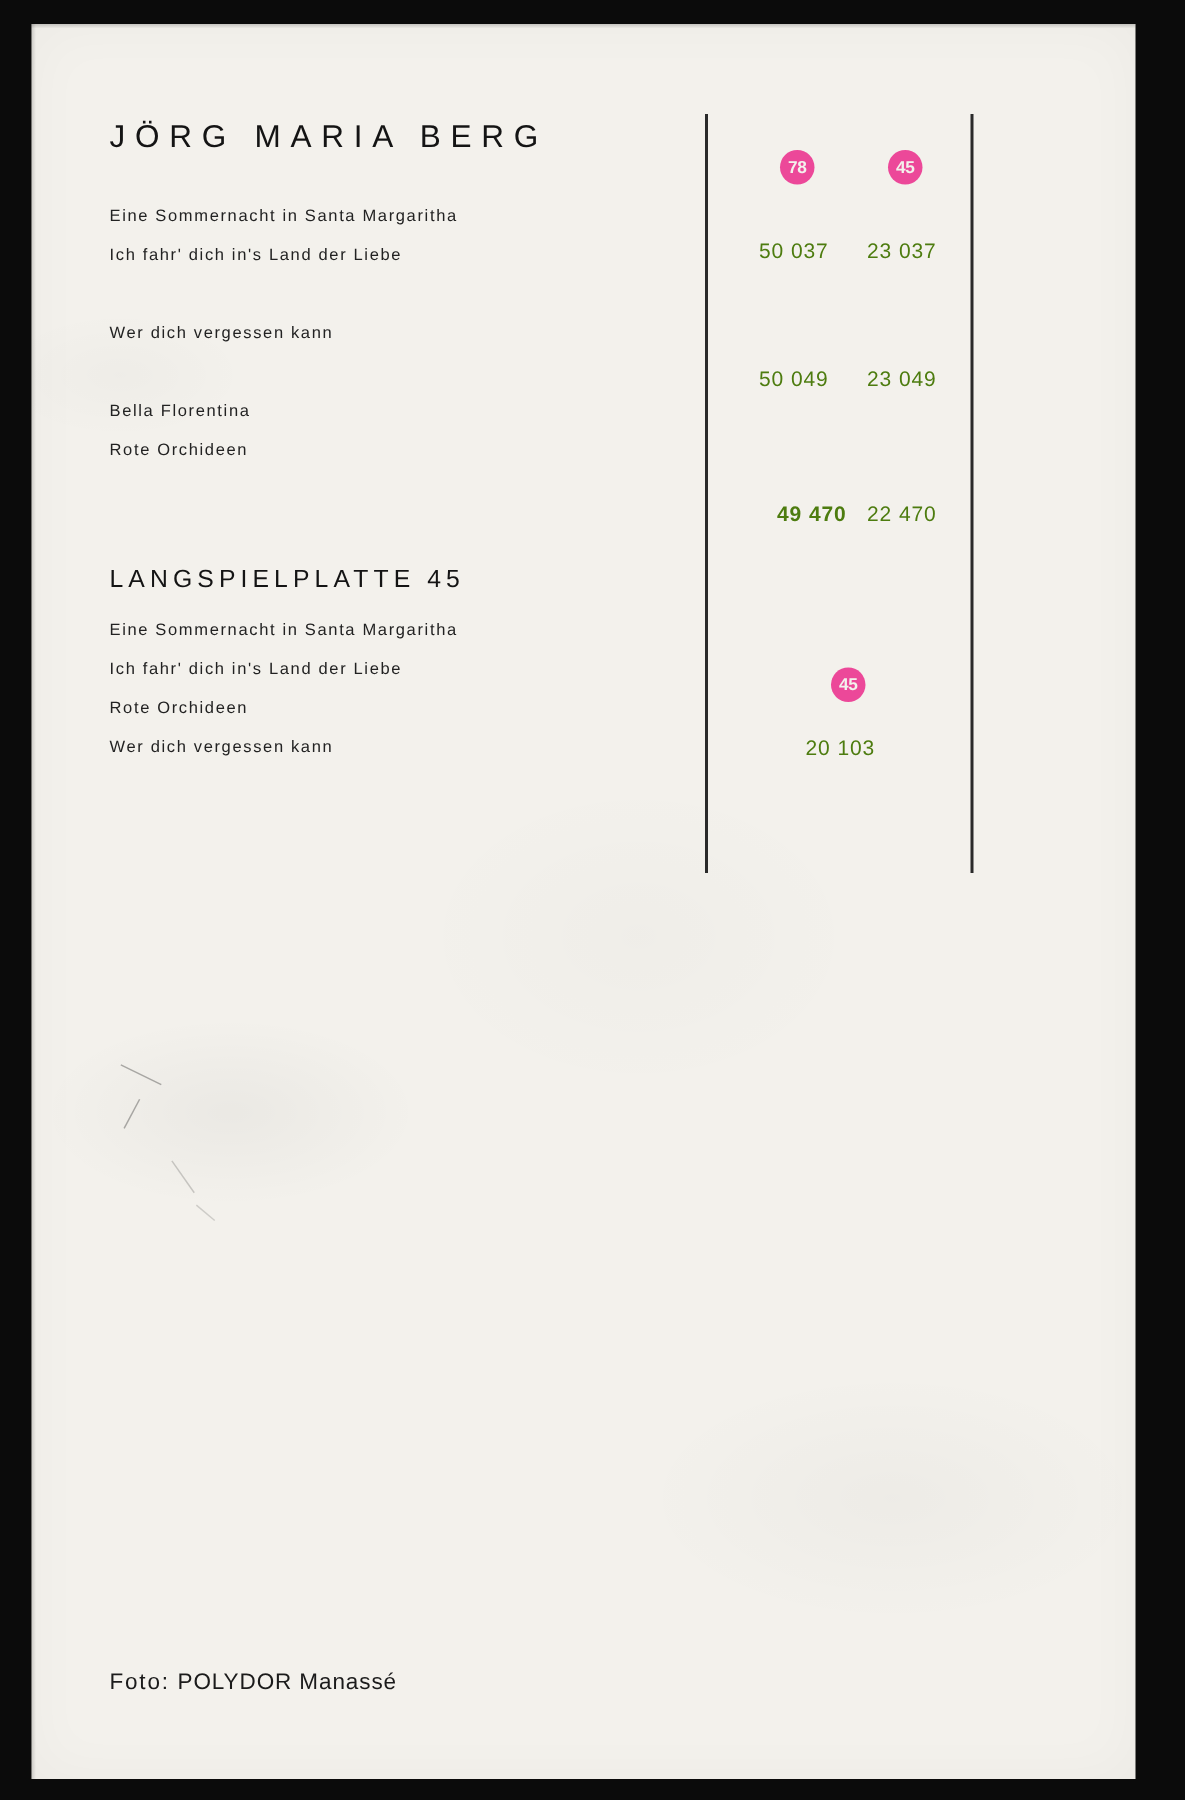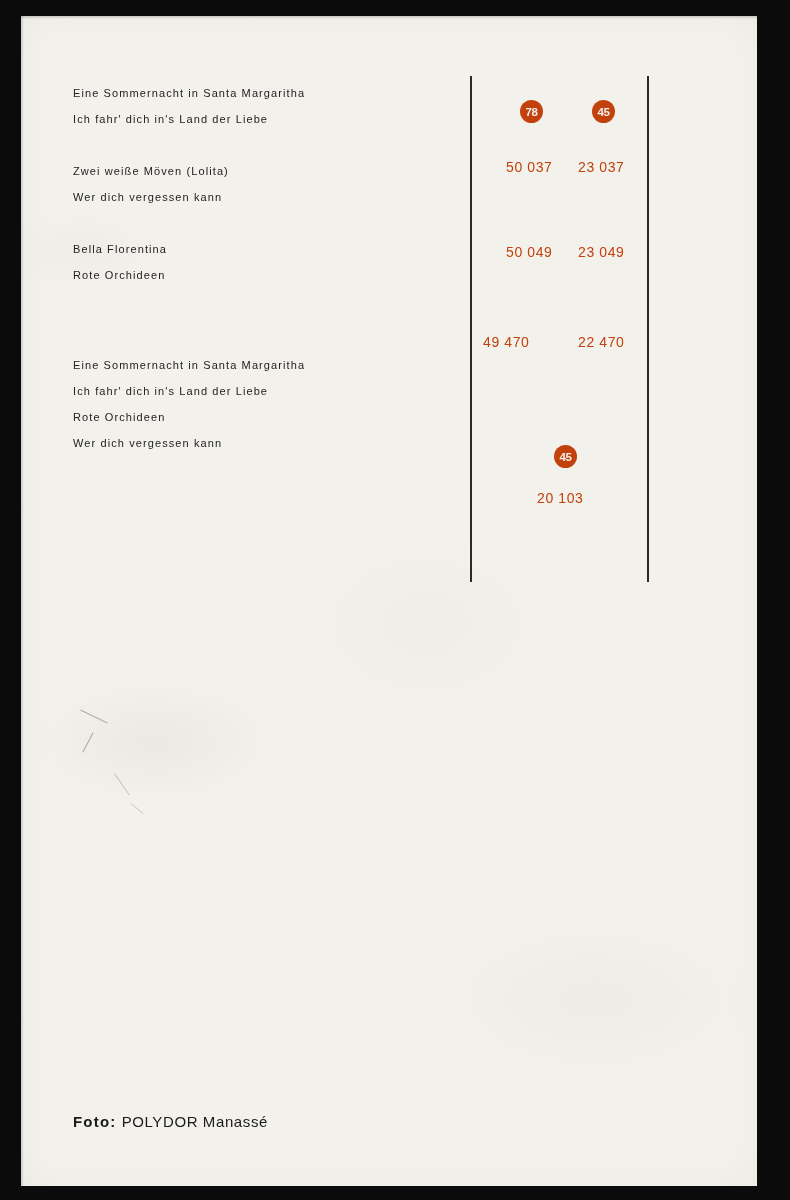--- a/index.html
+++ b/index.html
@@ -171,6 +171,7 @@
     <div class="numcol" style="left:516px; top:474px;">20 103</div>
 
     <div class="content">
+      <h1 class="artist-name">JÖRG MARIA BERG</h1>
 
       <div class="group">
         <div class="track">Eine Sommernacht in Santa Margaritha</div>

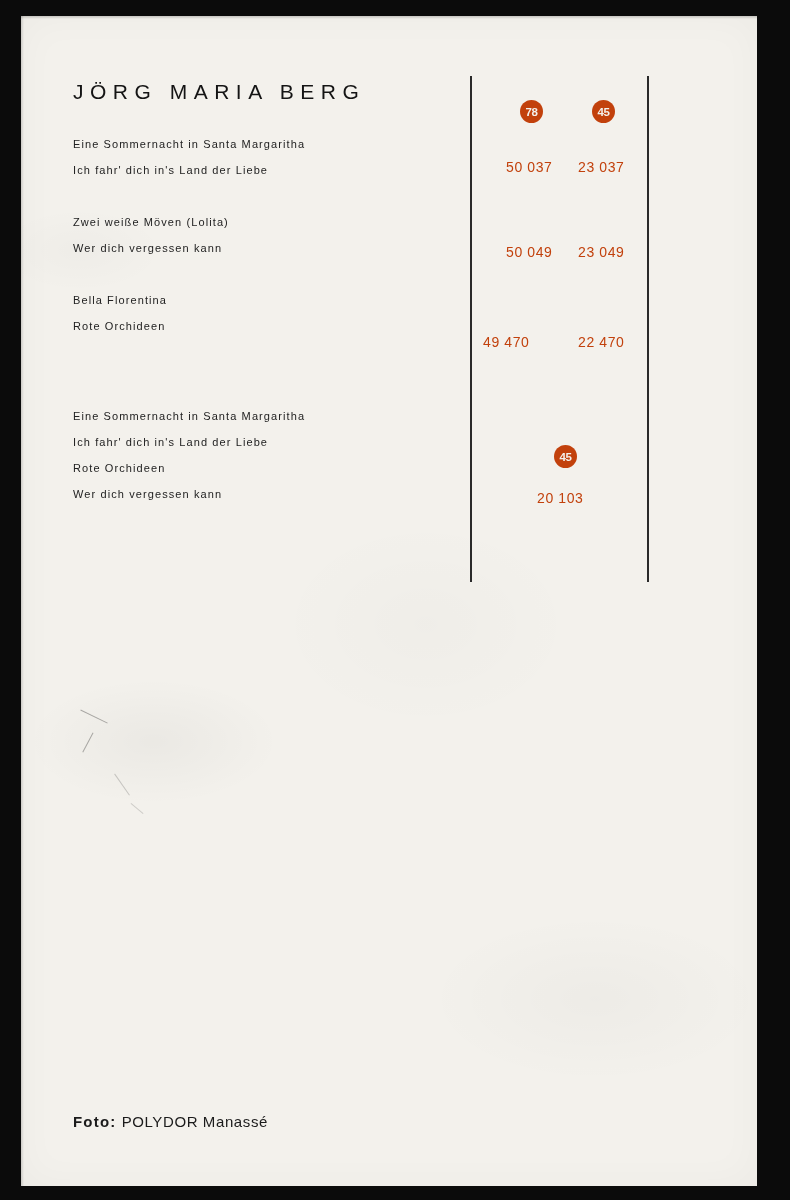--- a/index.html
+++ b/index.html
@@ -110,7 +110,7 @@
     position: absolute;
     width: 23px; height: 23px;
     border-radius: 50%;
-    background: #c2410c;
+    background: #ec4899;
     color: #f3f1ec;
     font-size: 11.5px;
     font-weight: 700;

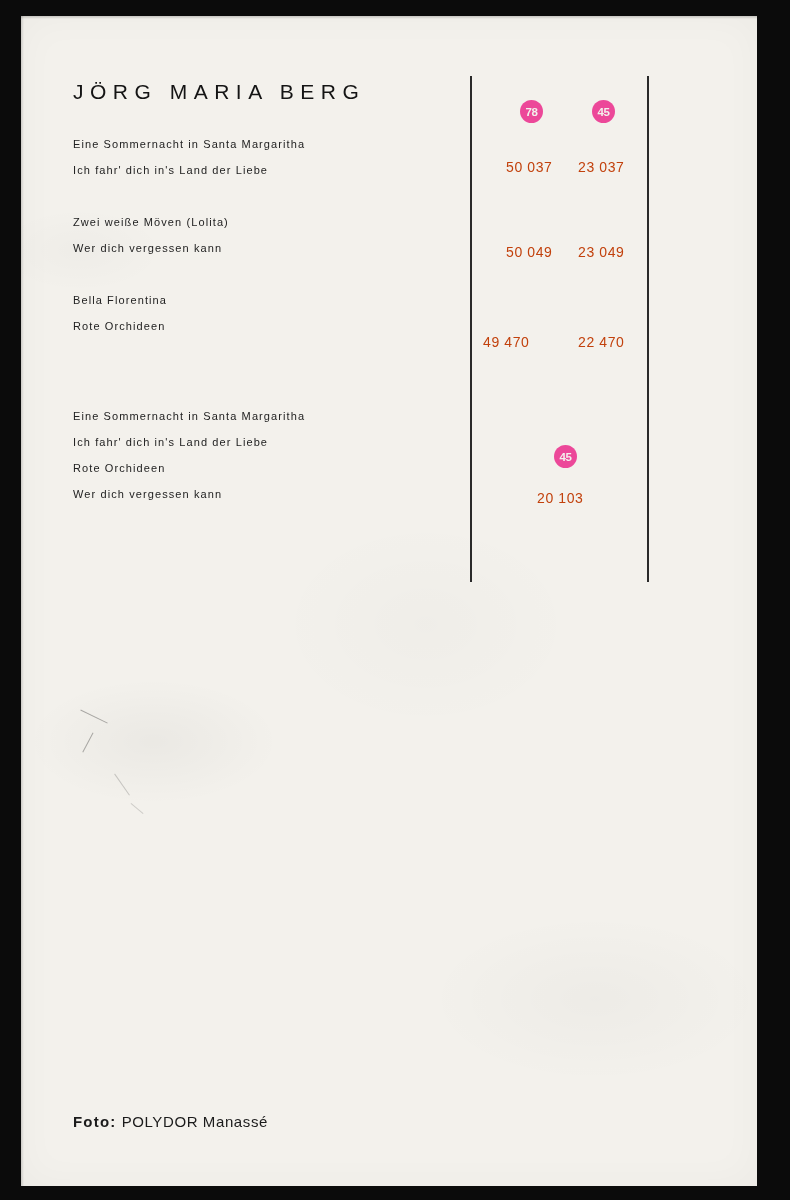--- a/index.html
+++ b/index.html
@@ -101,7 +101,7 @@
     position: absolute;
     font-size: 14px;
     letter-spacing: 0.6px;
-    color: #c2410c;
+    color: #4d7c0f;
     white-space: nowrap;
   }
 

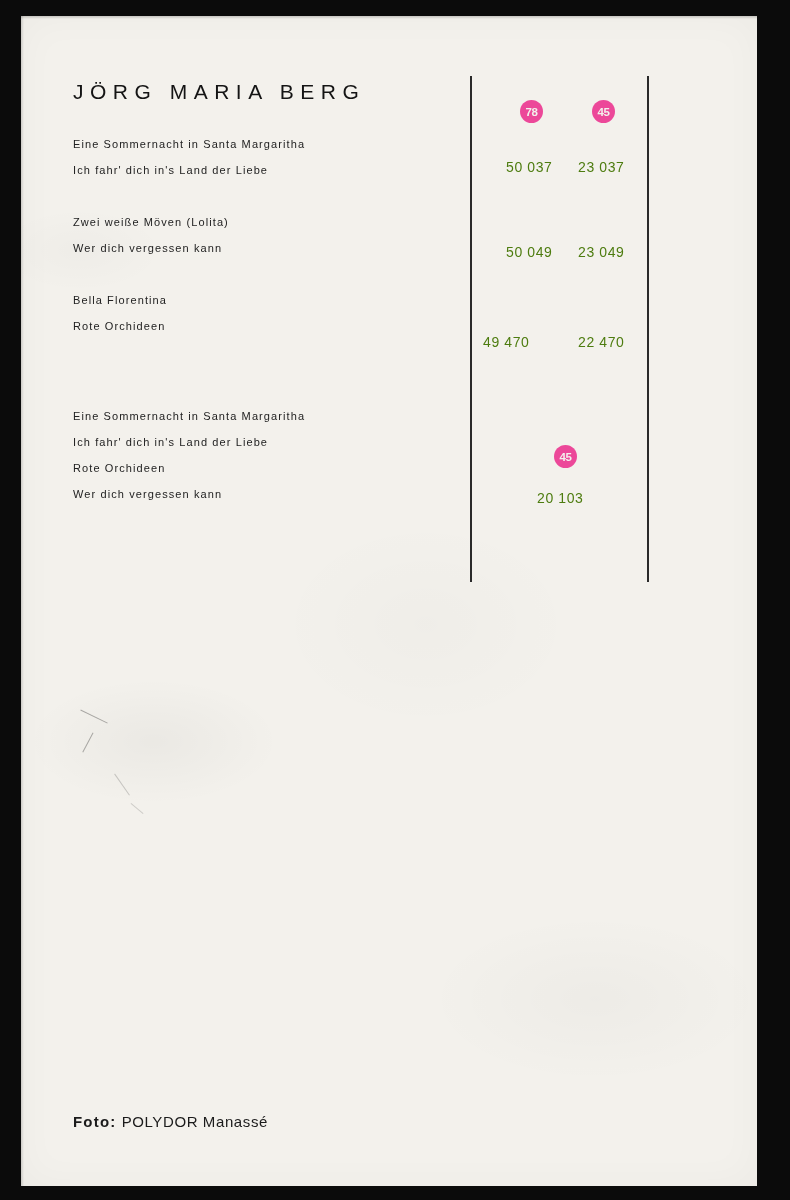--- a/index.html
+++ b/index.html
@@ -179,7 +179,6 @@
       </div>
 
       <div class="group">
-        <div class="track">Zwei weiße Möven (Lolita)</div>
         <div class="track">Wer dich vergessen kann</div>
       </div>
 

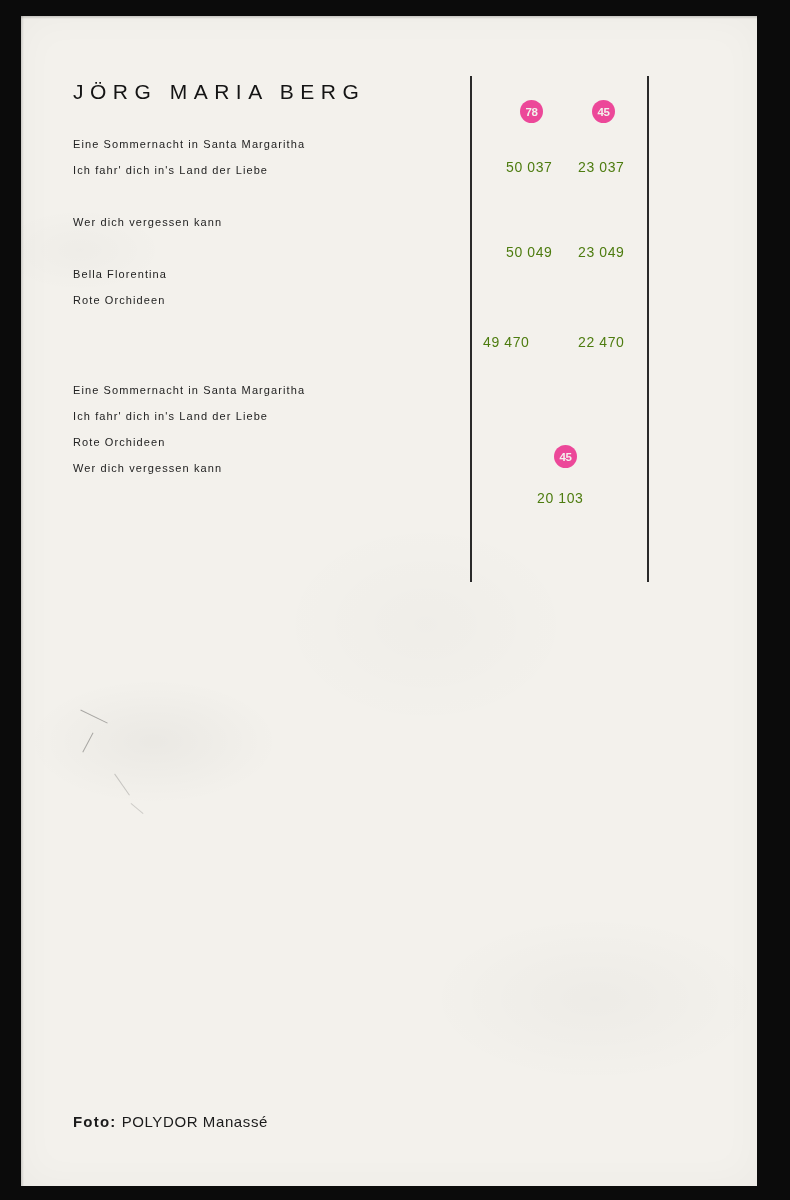--- a/index.html
+++ b/index.html
@@ -164,7 +164,7 @@
     <div class="numcol" style="left:485px; top:228px;">50 049</div>
     <div class="numcol" style="left:557px; top:228px;">23 049</div>
 
-    <div class="numcol" style="left:462px; top:318px;">49 470</div>
+    <div class="numcol" style="left:497px; top:318px;font-weight:bold;">49 470</div>
     <div class="numcol" style="left:557px; top:318px;">22 470</div>
 
     <div class="badge" style="left:533px; top:429px;">45</div>

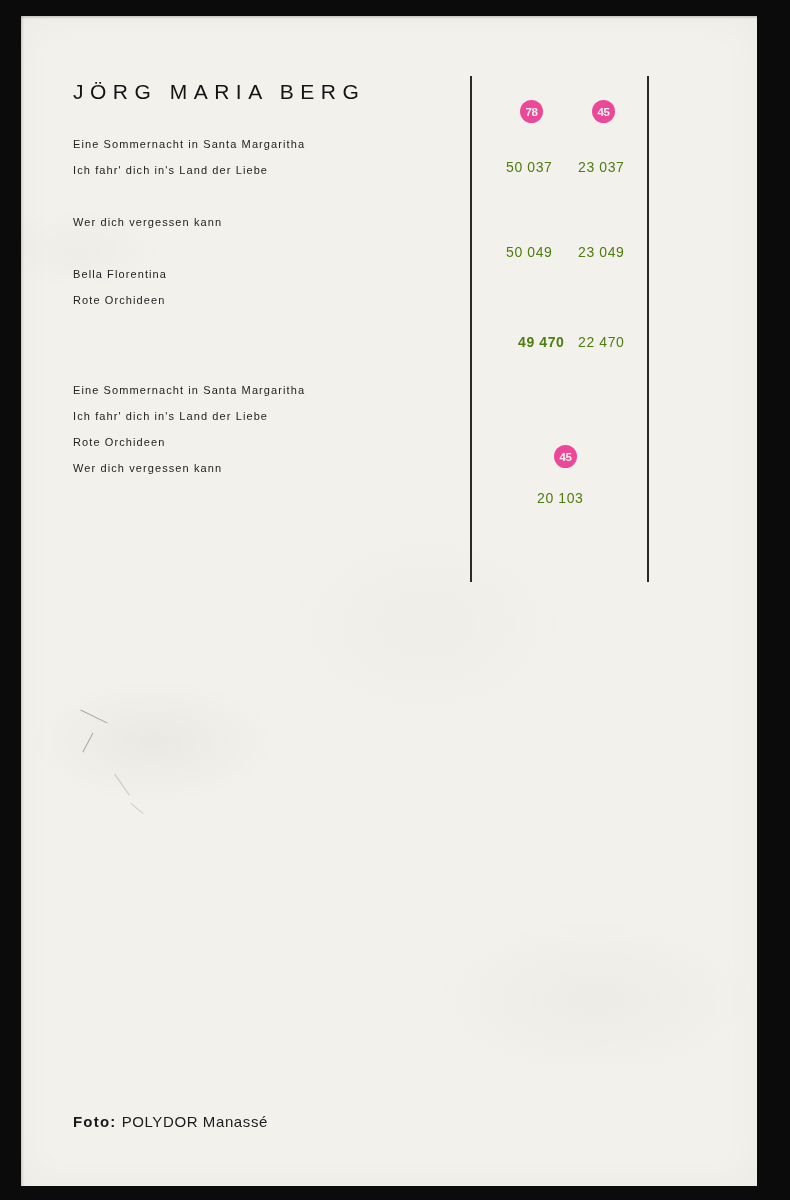--- a/index.html
+++ b/index.html
@@ -190,6 +190,7 @@
       <div style="height:38px;"></div>
 
       <div class="group last">
+        <div class="section-title">LANGSPIELPLATTE 45</div>
         <div class="track">Eine Sommernacht in Santa Margaritha</div>
         <div class="track">Ich fahr' dich in's Land der Liebe</div>
         <div class="track">Rote Orchideen</div>

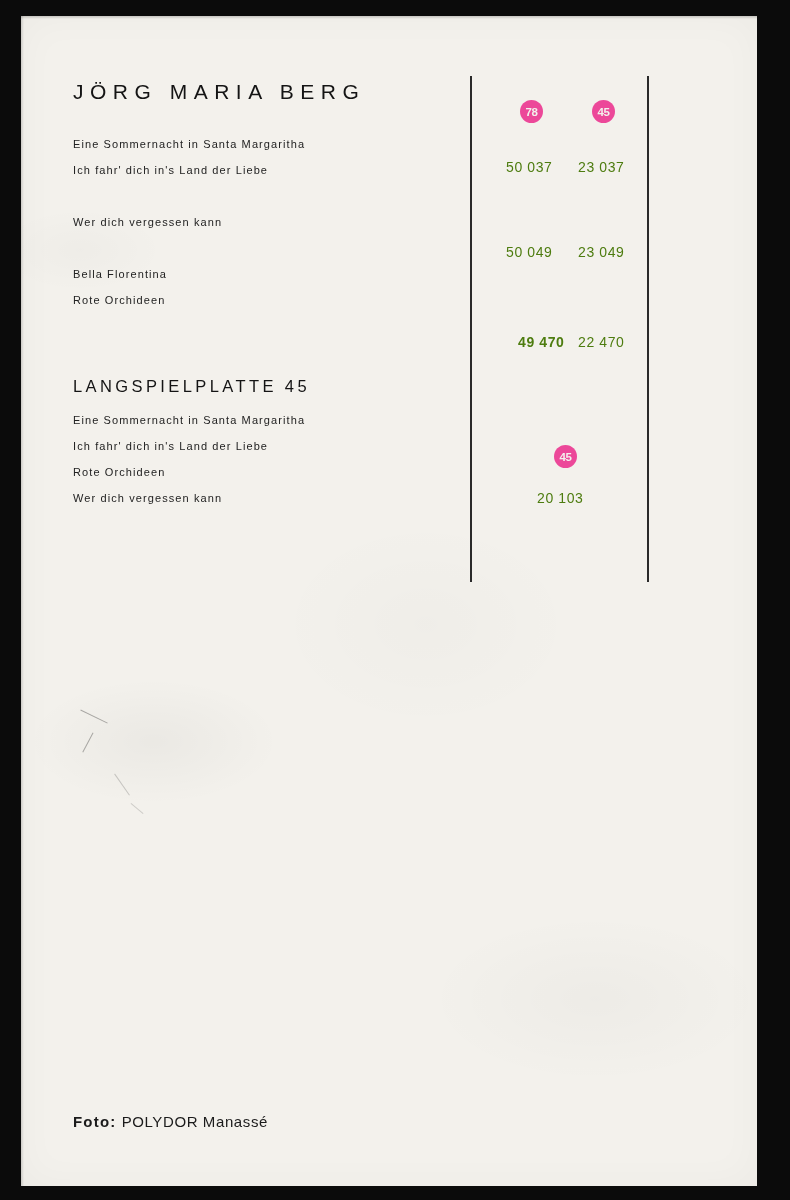--- a/index.html
+++ b/index.html
@@ -129,7 +129,7 @@
     color: #1b1b1b;
     white-space: nowrap;
   }
-  .footer .label { letter-spacing: 1.2px; font-weight: bold; }
+  .footer .label { letter-spacing: 1.2px; }
   .footer .brand { letter-spacing: 0.6px; }
 
   

